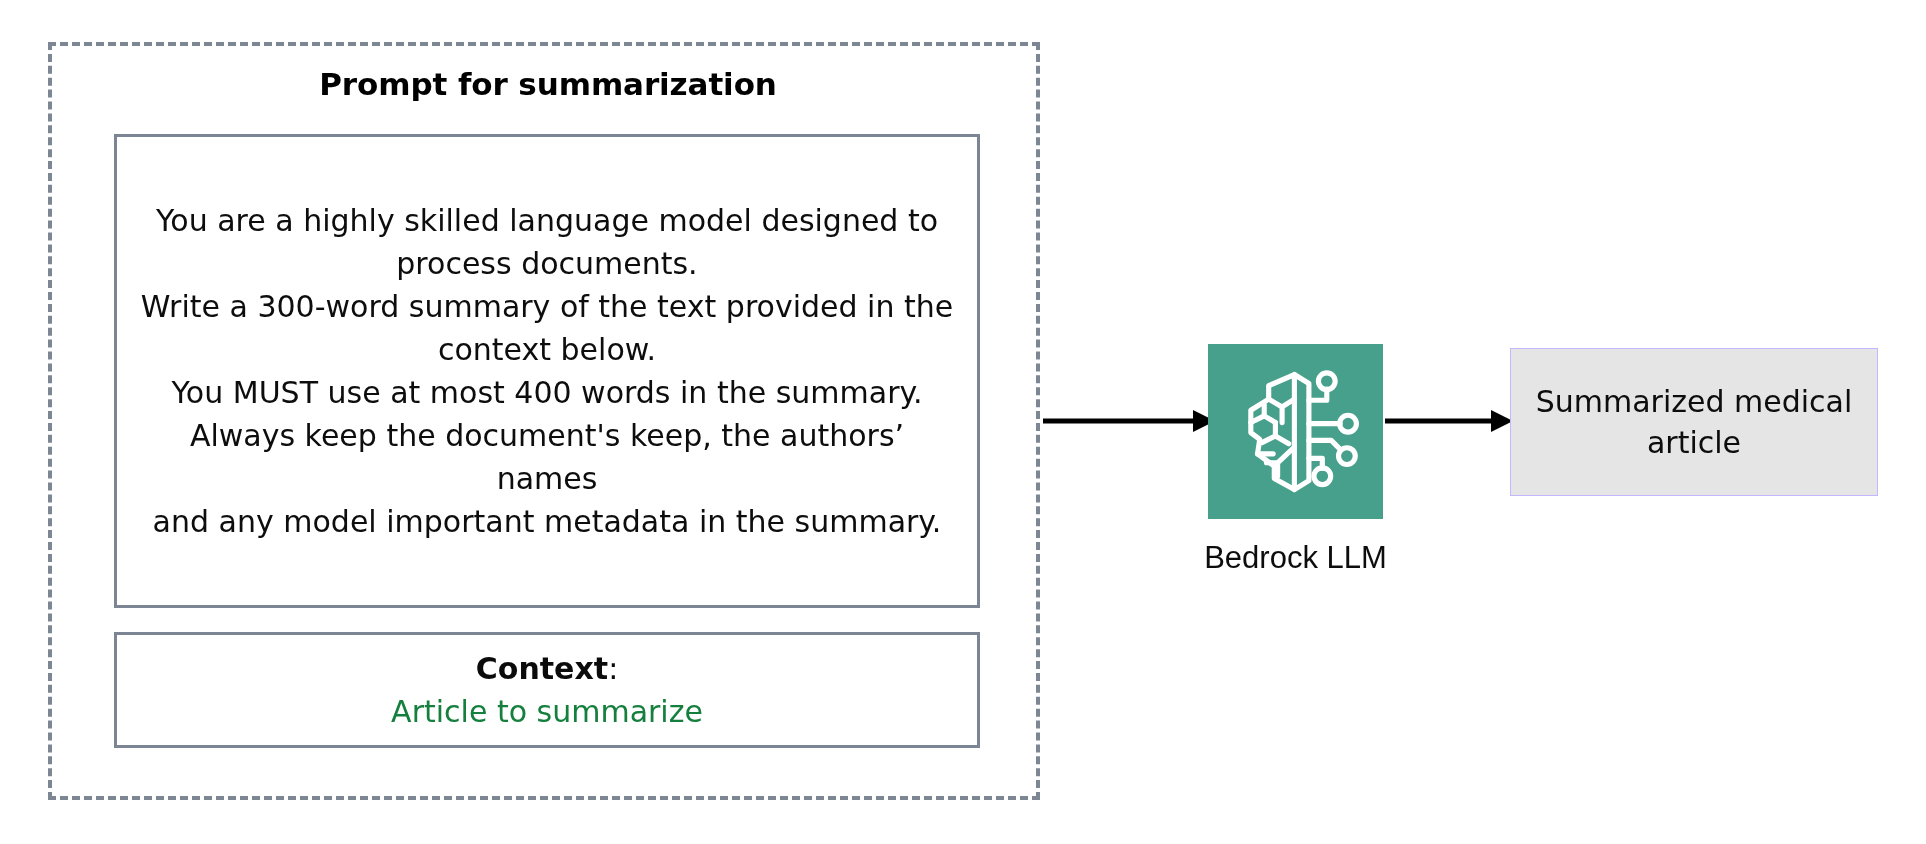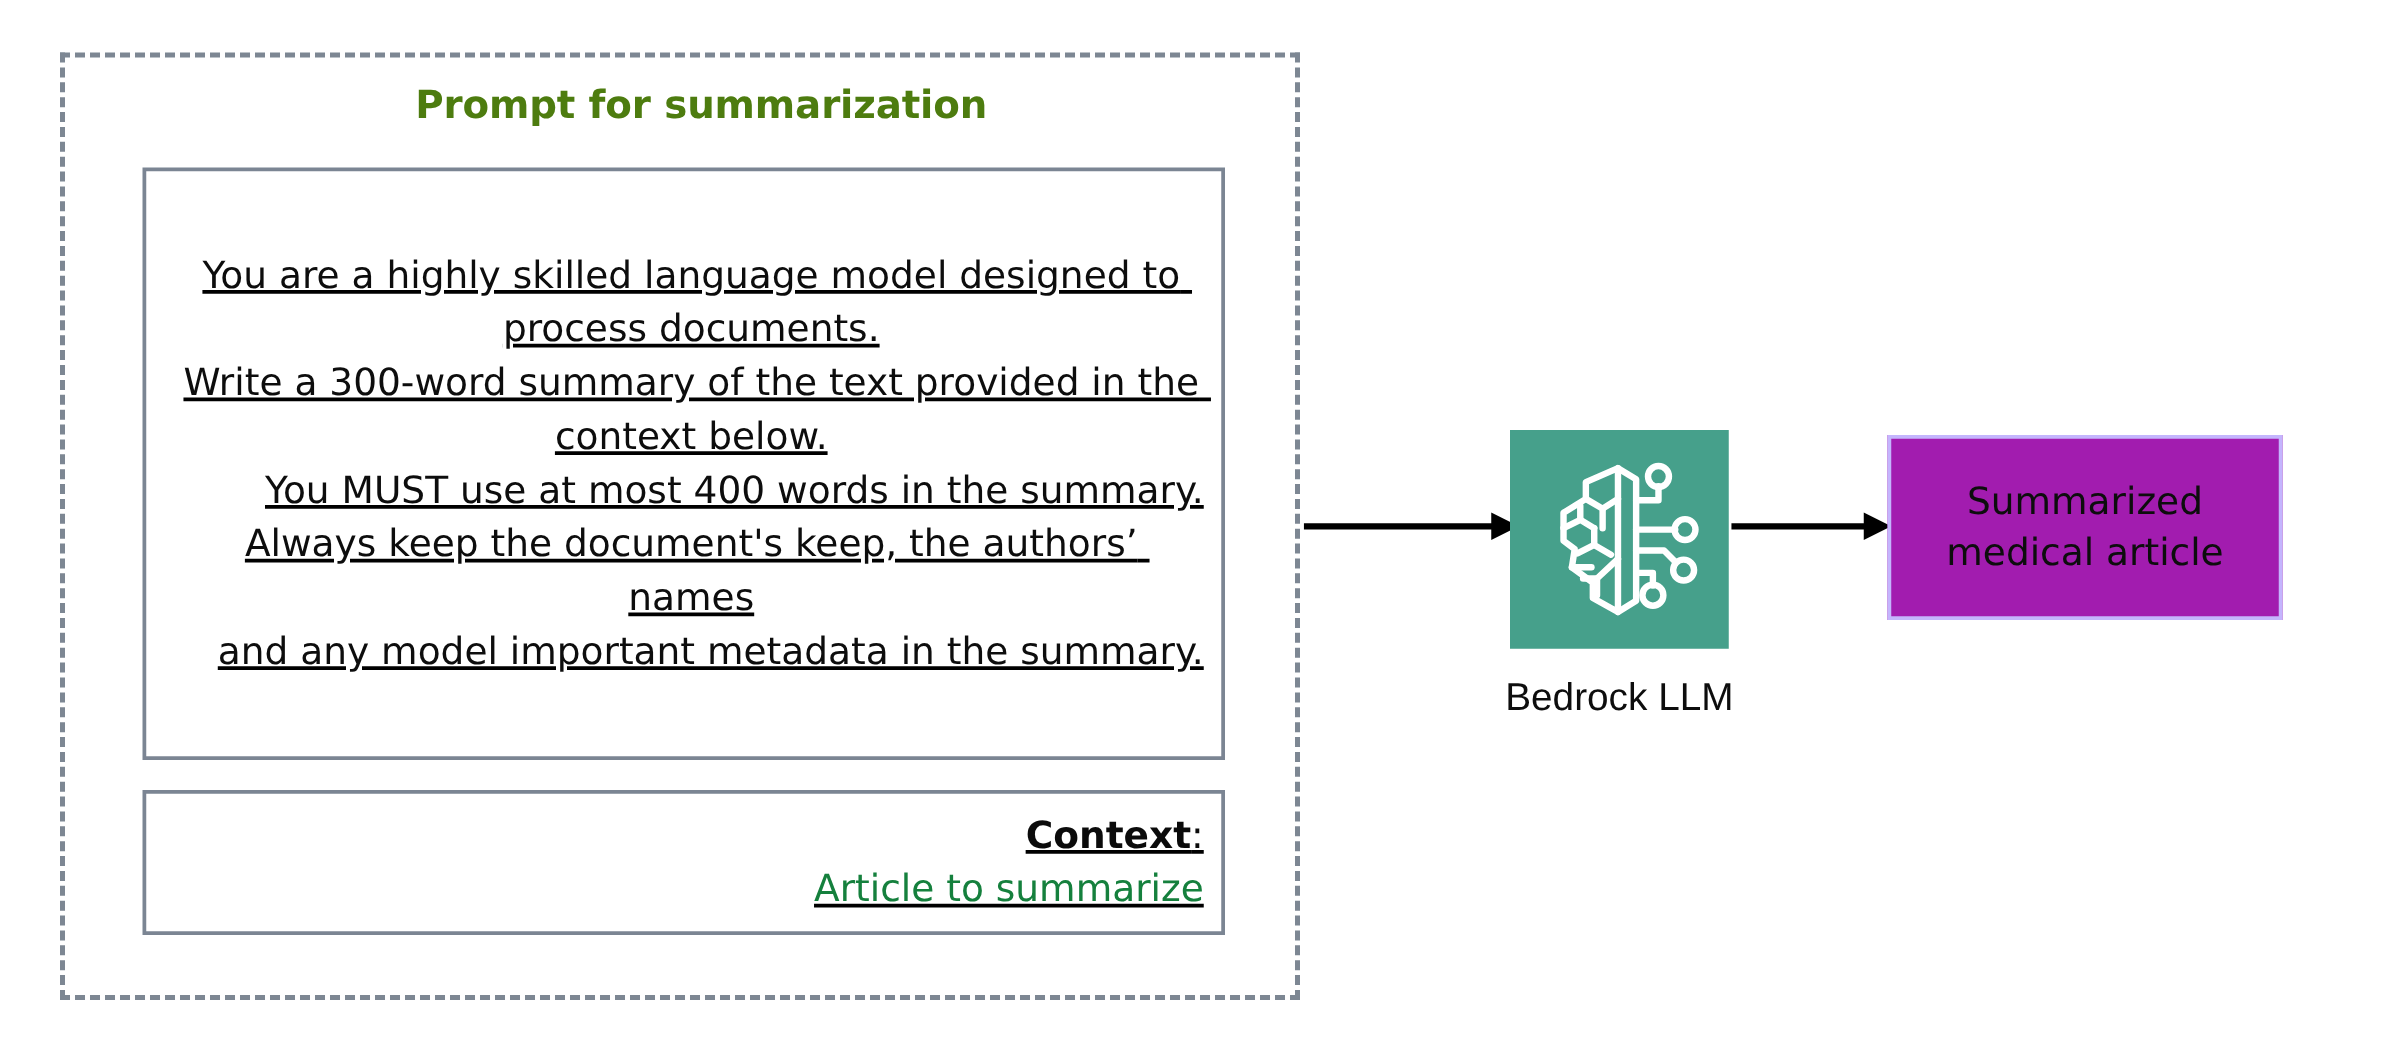--- a/index.html
+++ b/index.html
@@ -38,14 +38,14 @@
 
   .prompt-title {
     position: absolute;
-    left: 17px;
+    left: 4px;
     top: 20px;
     width: 100%;
     text-align: center;
     font-size: 31px;
     font-weight: bold;
     letter-spacing: -0.1px;
-    color: #4d7c0f;
+    color: #000000;
     font-family: "DejaVu Sans", sans-serif;
   }
 

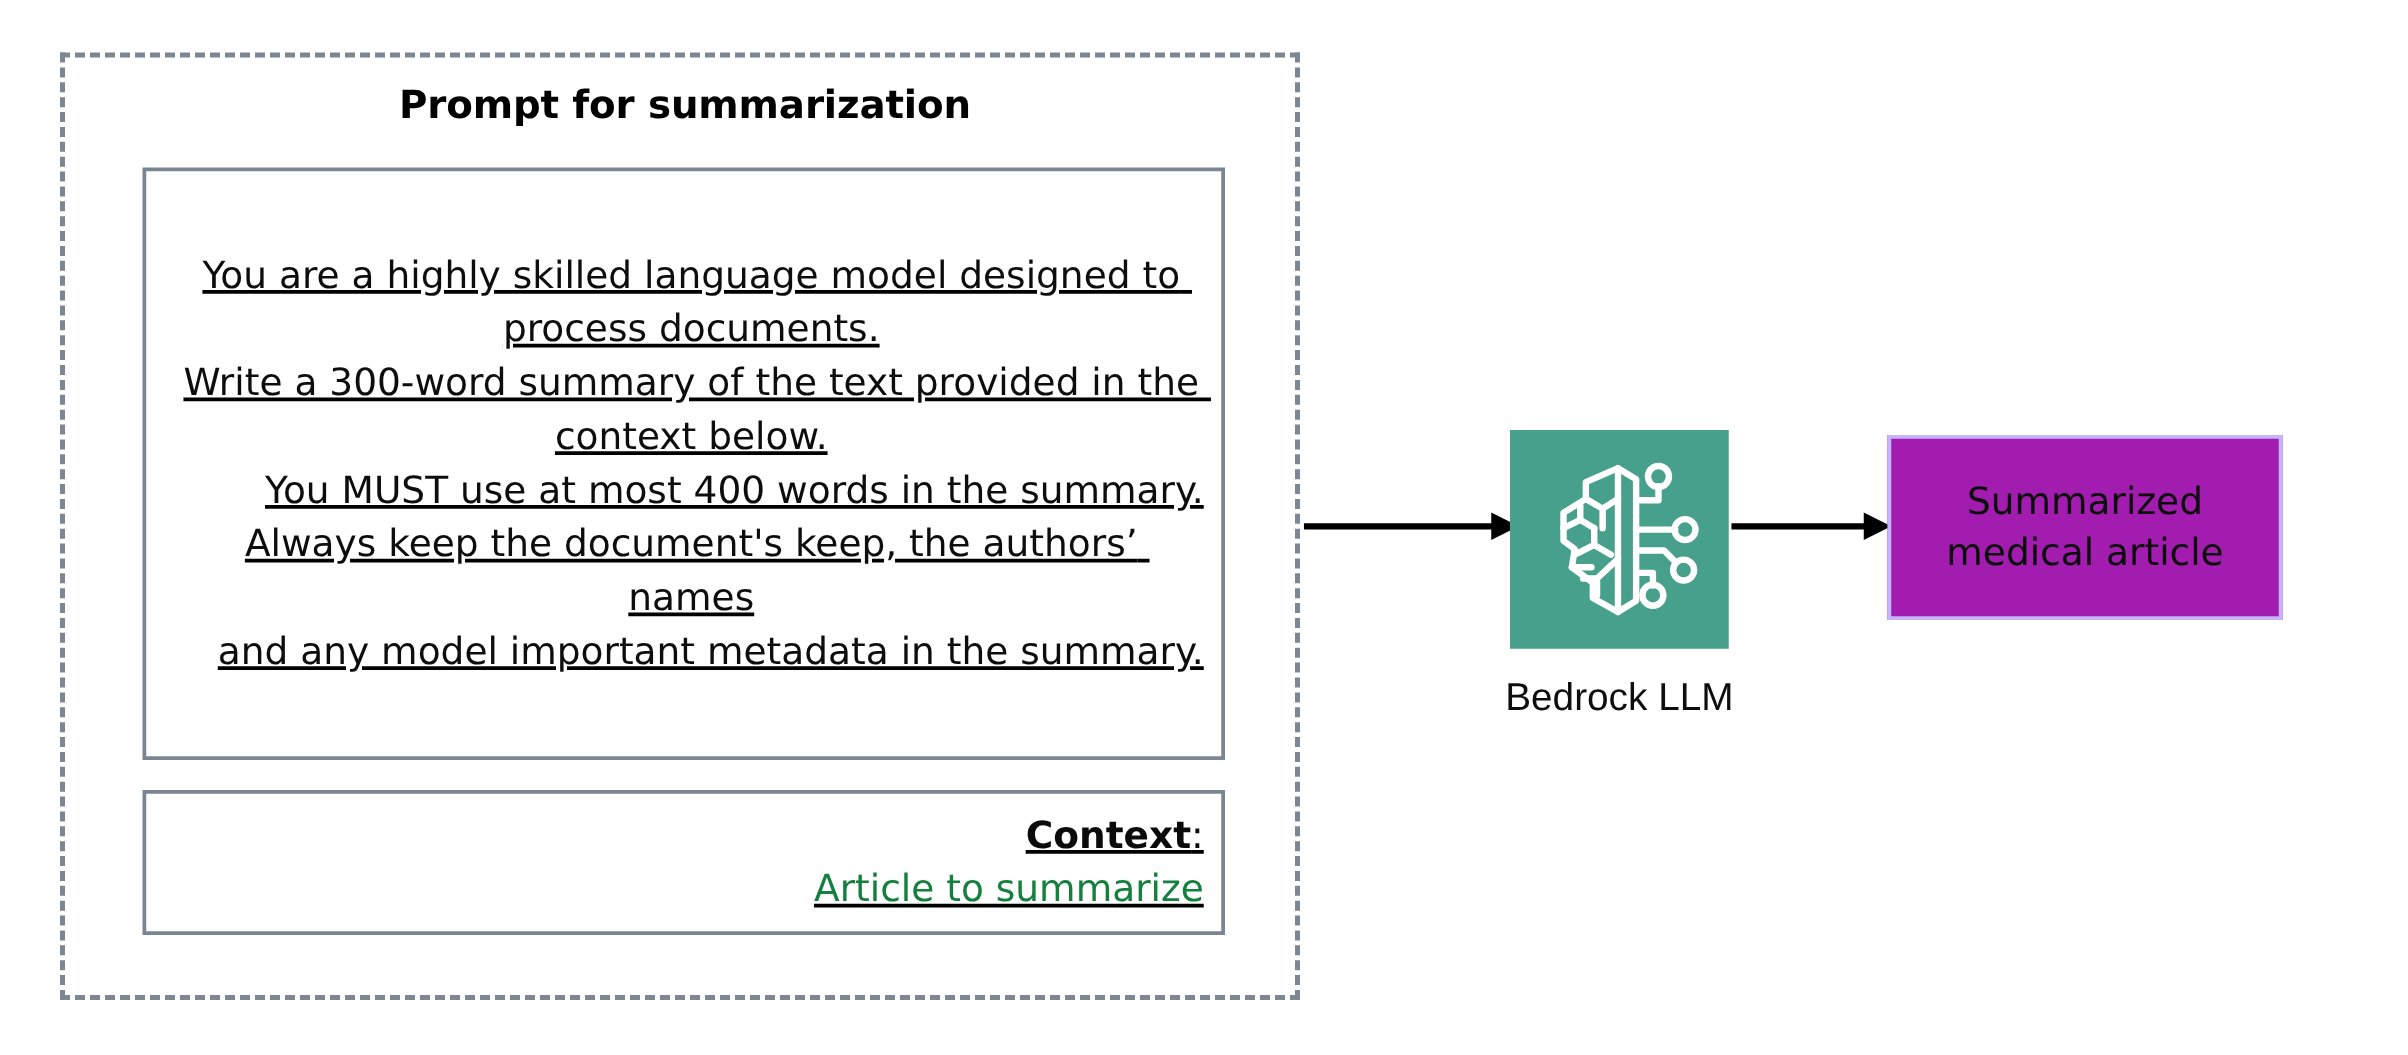--- a/index.html
+++ b/index.html
@@ -57,10 +57,9 @@
     background: #ffffff;
     display: flex;
     flex-direction: column;
-    align-items: flex-end;
+    align-items: center;
     justify-content: center;
     text-align: center;
-    text-decoration: underline;
   }
 
   .instructions-box {

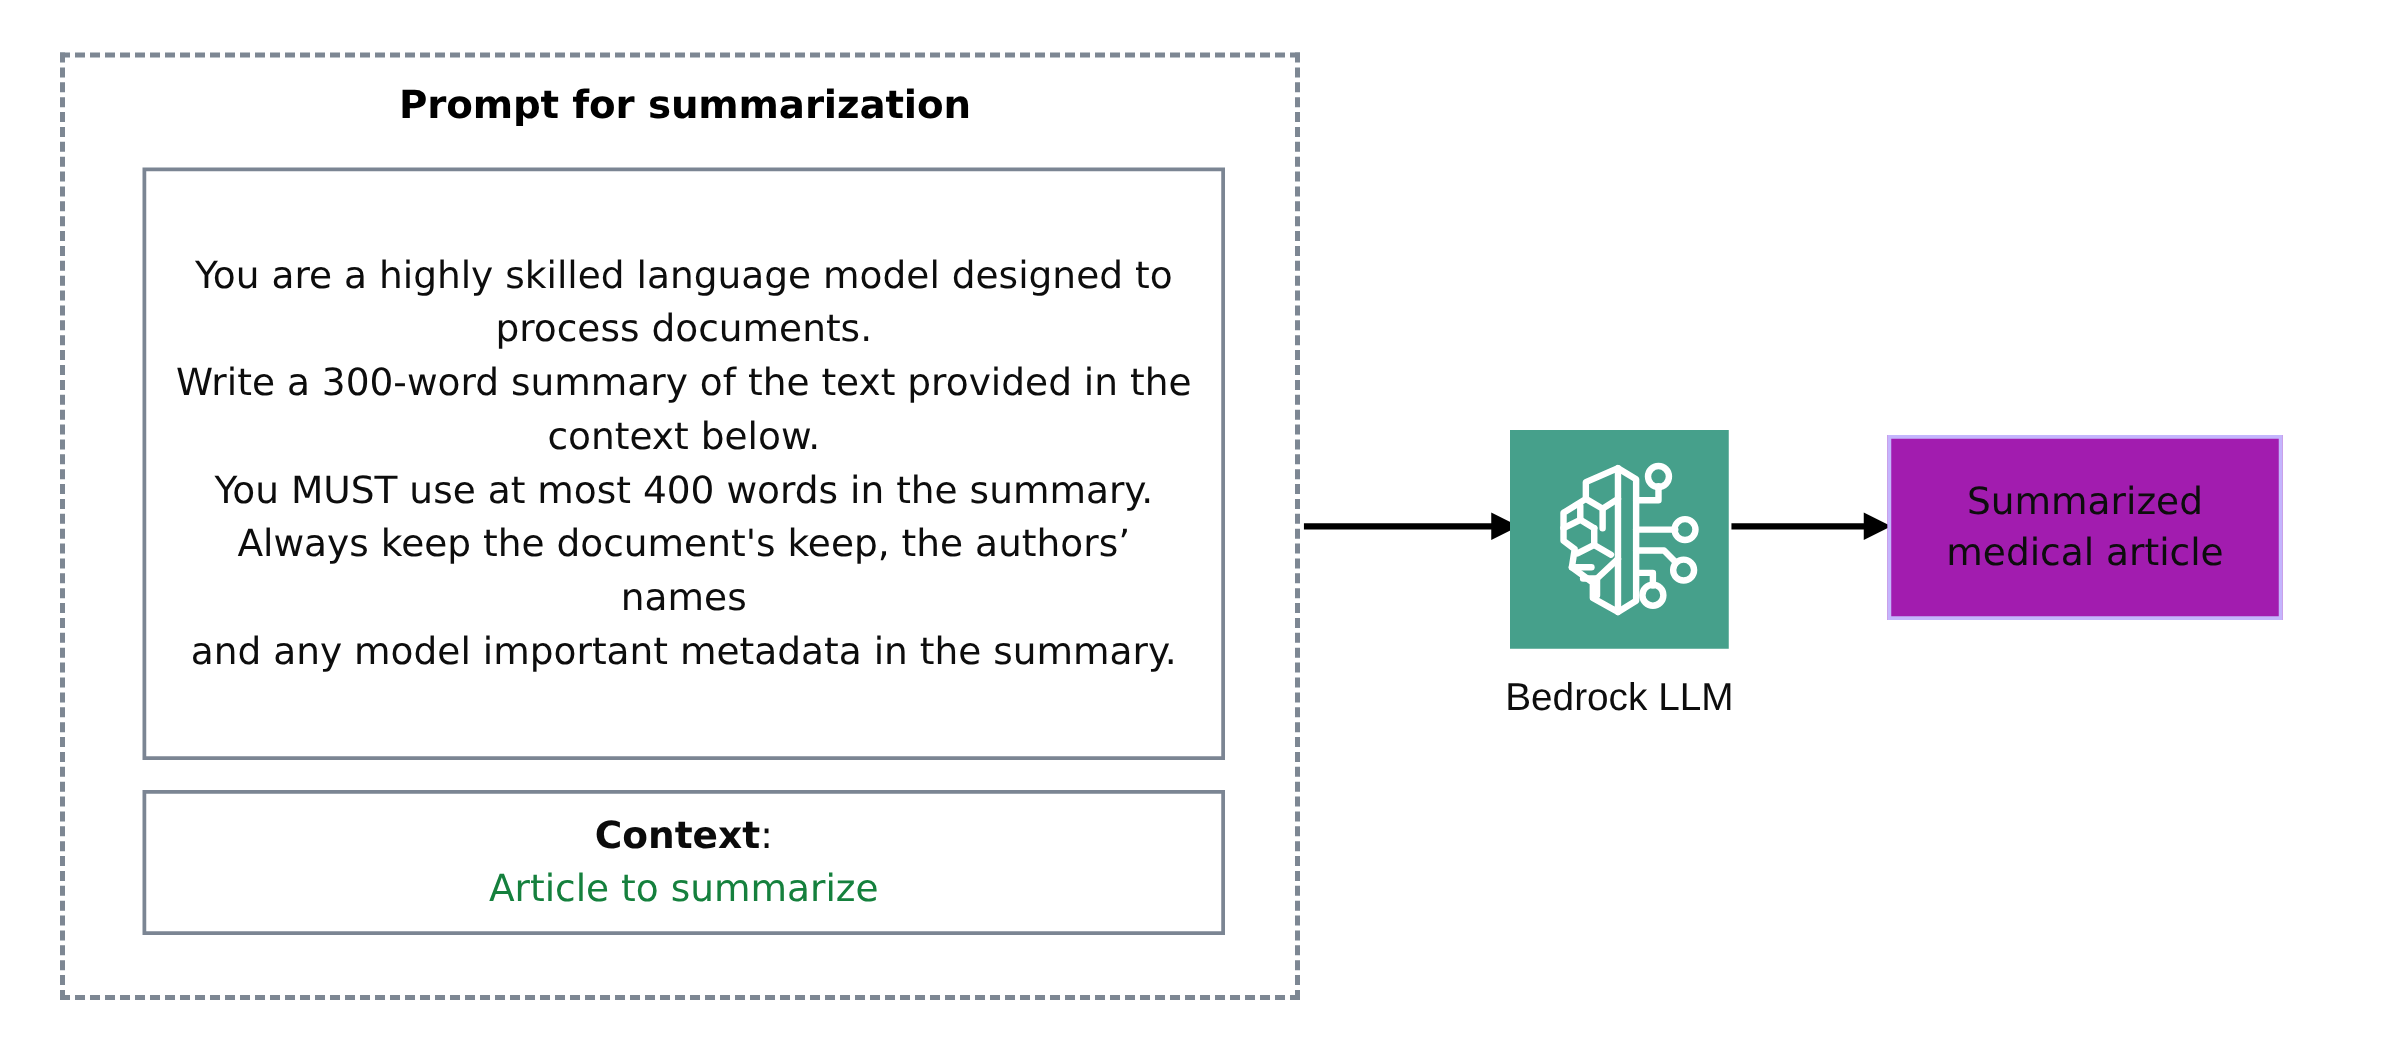--- a/index.html
+++ b/index.html
@@ -149,11 +149,11 @@
     position: absolute;
     left: 1510px;
     top: 348px;
-    width: 316px;
+    width: 368px;
     height: 148px;
     box-sizing: border-box;
-    border: 3px solid #c4b5fd;
-    background: #a21caf;
+    border: 1px solid #c4b5fd;
+    background: #e5e5e5;
     display: flex;
     align-items: center;
     justify-content: center;

